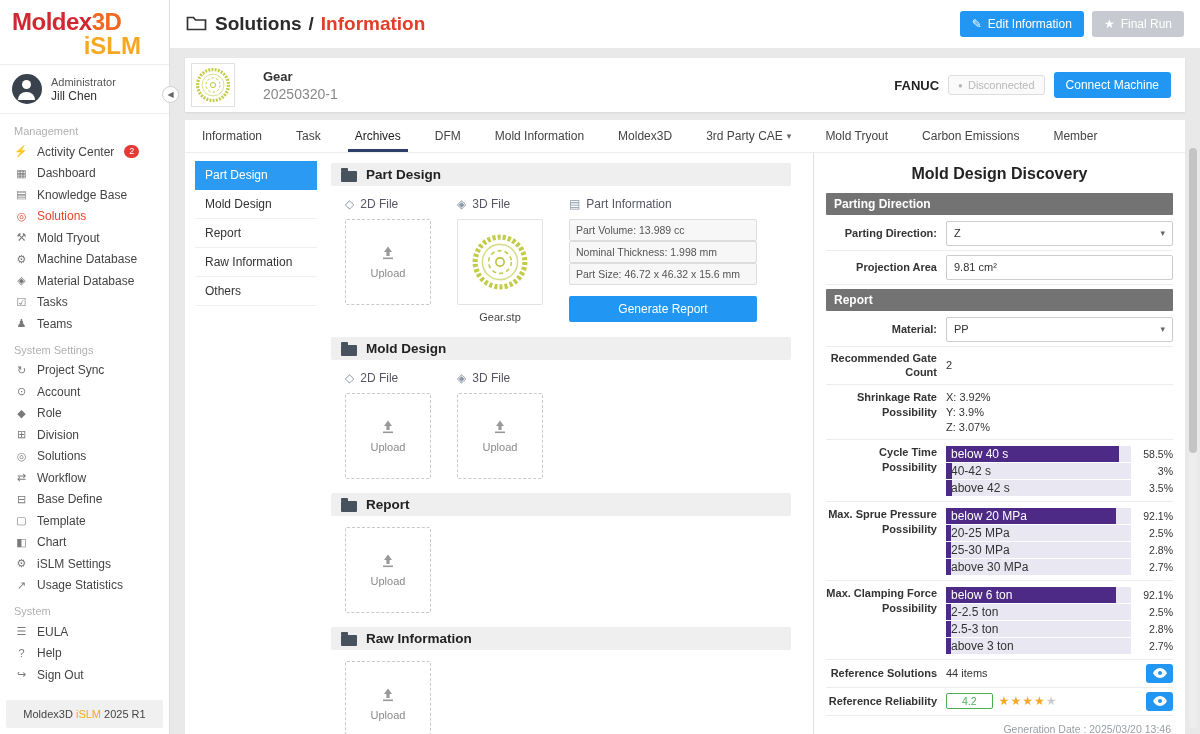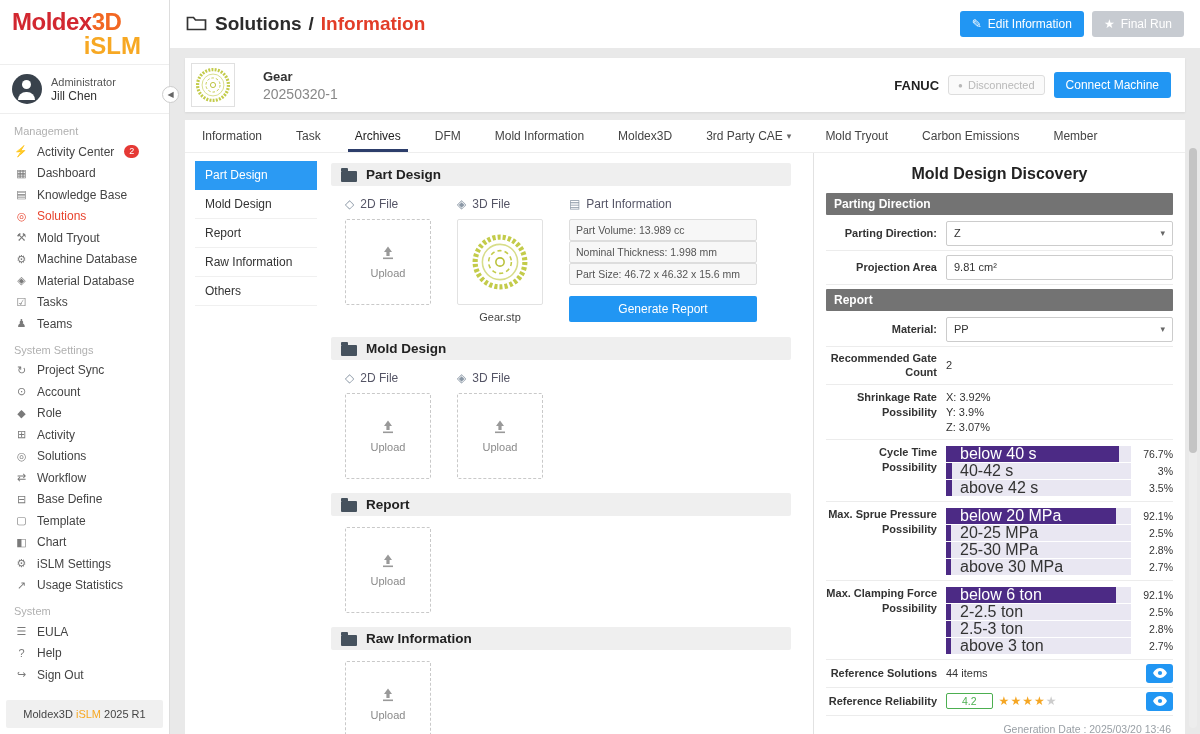--- a/index.html
+++ b/index.html
@@ -192,7 +192,7 @@
        </div>
         <div class="sb-item">
          <span class="sb-ic">⊞</span>
-         <span class="sb-lb">Activity</span>
+         <span class="sb-lb">Division</span>
 
        </div>
         <div class="sb-item">

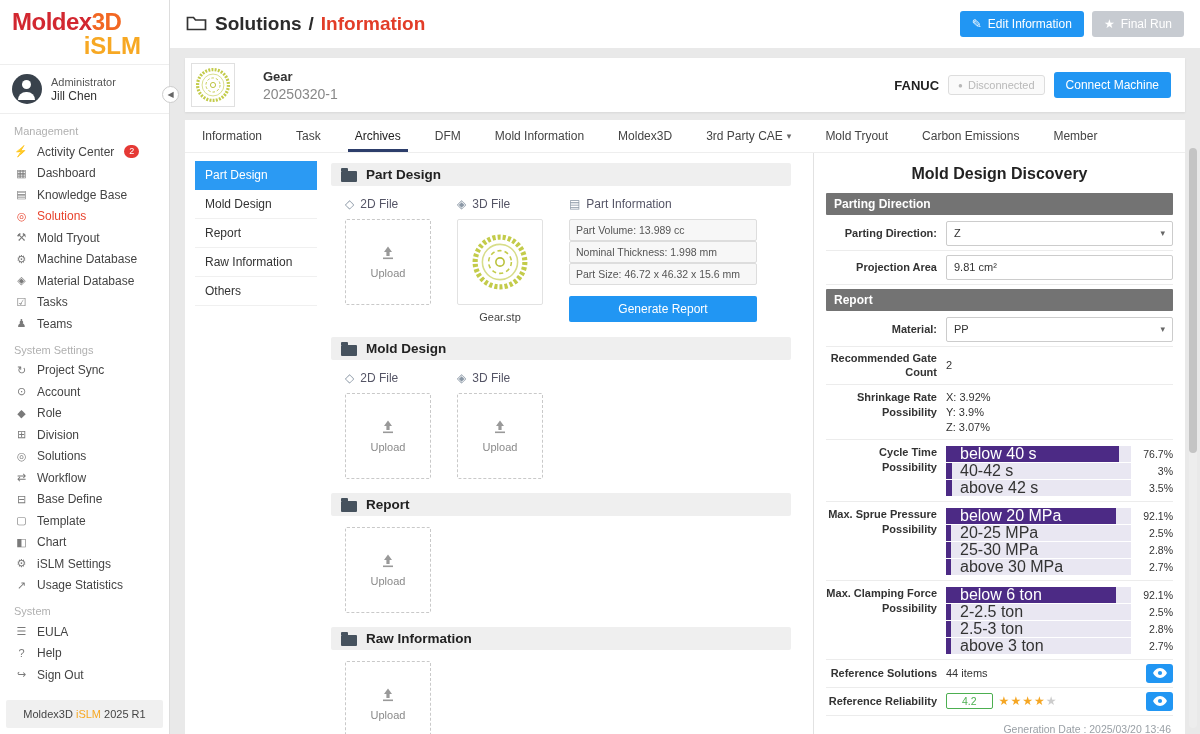--- a/index.html
+++ b/index.html
@@ -93,7 +93,7 @@
   .pr{display:flex;align-items:center;margin:1px 0}
   .bar{flex:1;height:16px;background:#e9e7f2;position:relative;margin-right:6px;overflow:hidden}
   .fill{position:absolute;left:0;top:0;bottom:0;background:#4c2a85}
-  .bar-lb{position:relative;font-size:16px;padding-left:14px;line-height:16px;color:#333;white-space:nowrap}
+  .bar-lb{position:relative;font-size:12px;padding-left:5px;line-height:16px;color:#333;white-space:nowrap}
   .pr.hl .bar-lb{color:#fff}
   .pct{width:36px;text-align:right;font-size:10.5px;color:#333;flex-shrink:0}
   .refrow{display:flex;align-items:center;gap:6px}

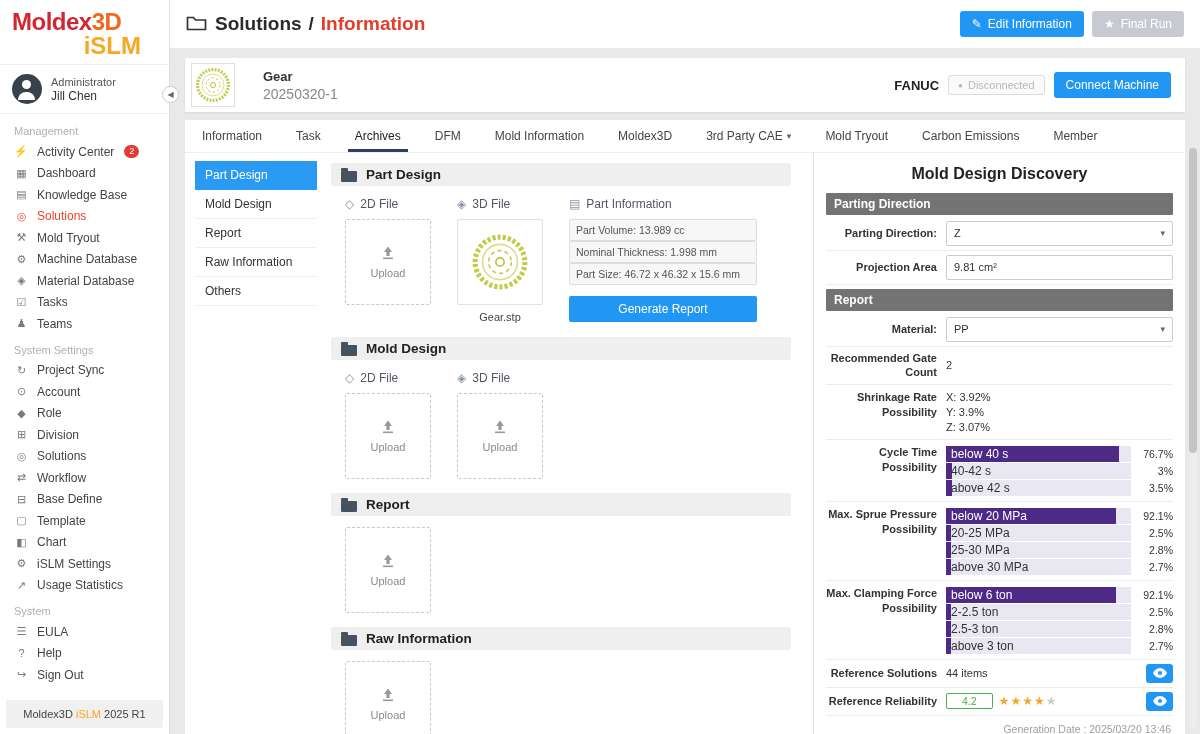--- a/index.html
+++ b/index.html
@@ -496,7 +496,7 @@
          <div class="fill" style="width:93.4%"></div>
          <span class="bar-lb">below 40 s</span>
        </div>
-       <span class="pct">76.7%</span>
+       <span class="pct">58.5%</span>
      </div>
                 <div class="pr">
        <div class="bar">

